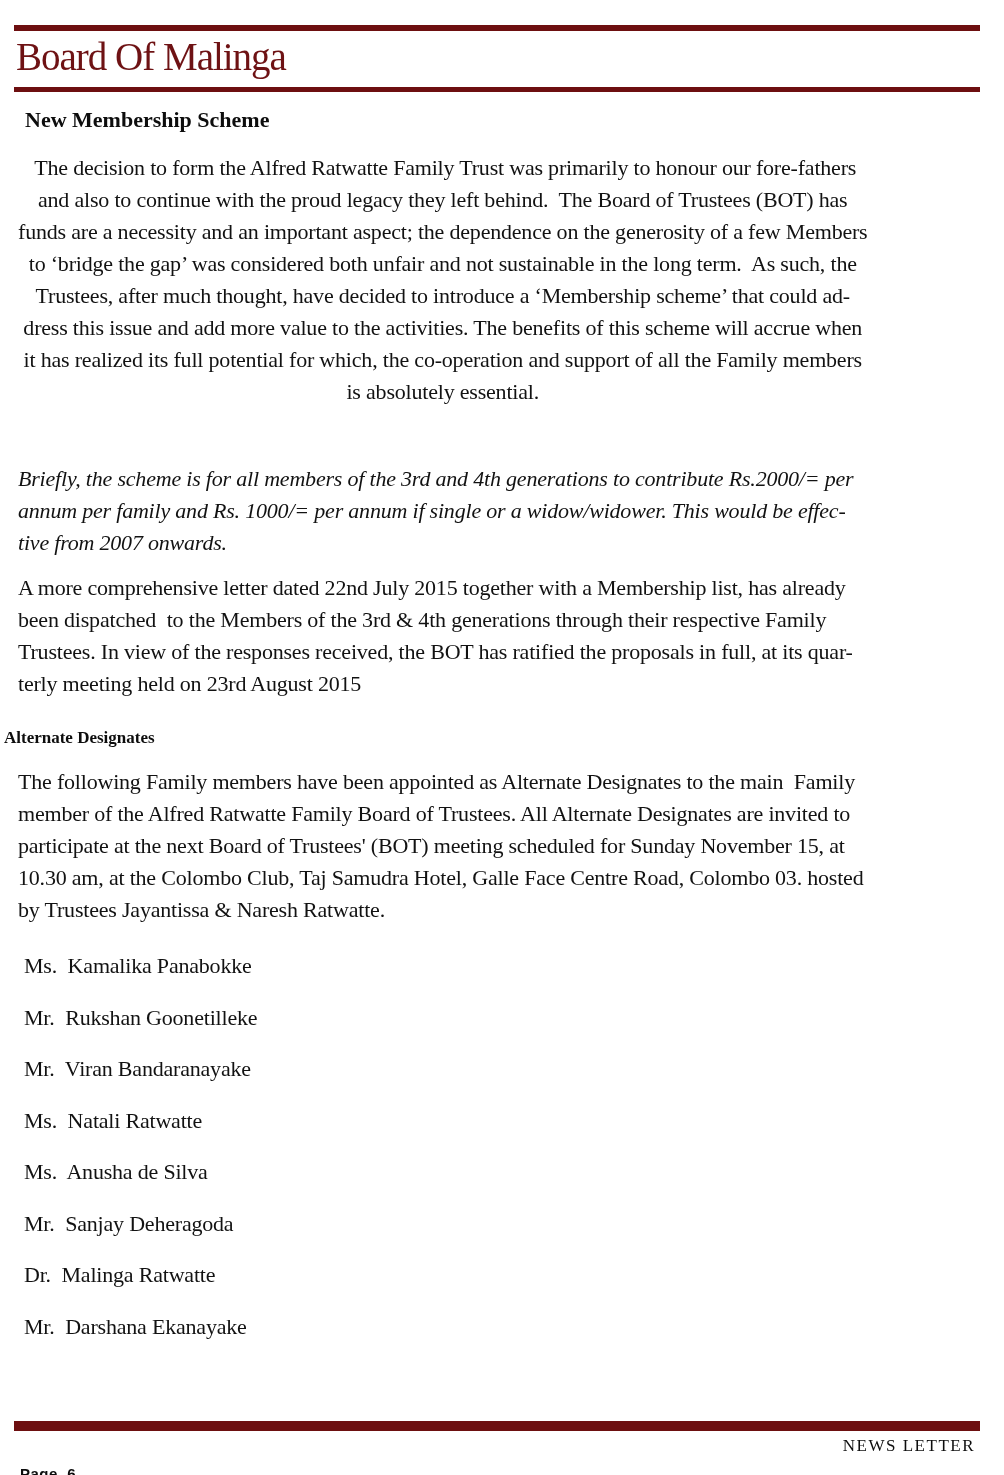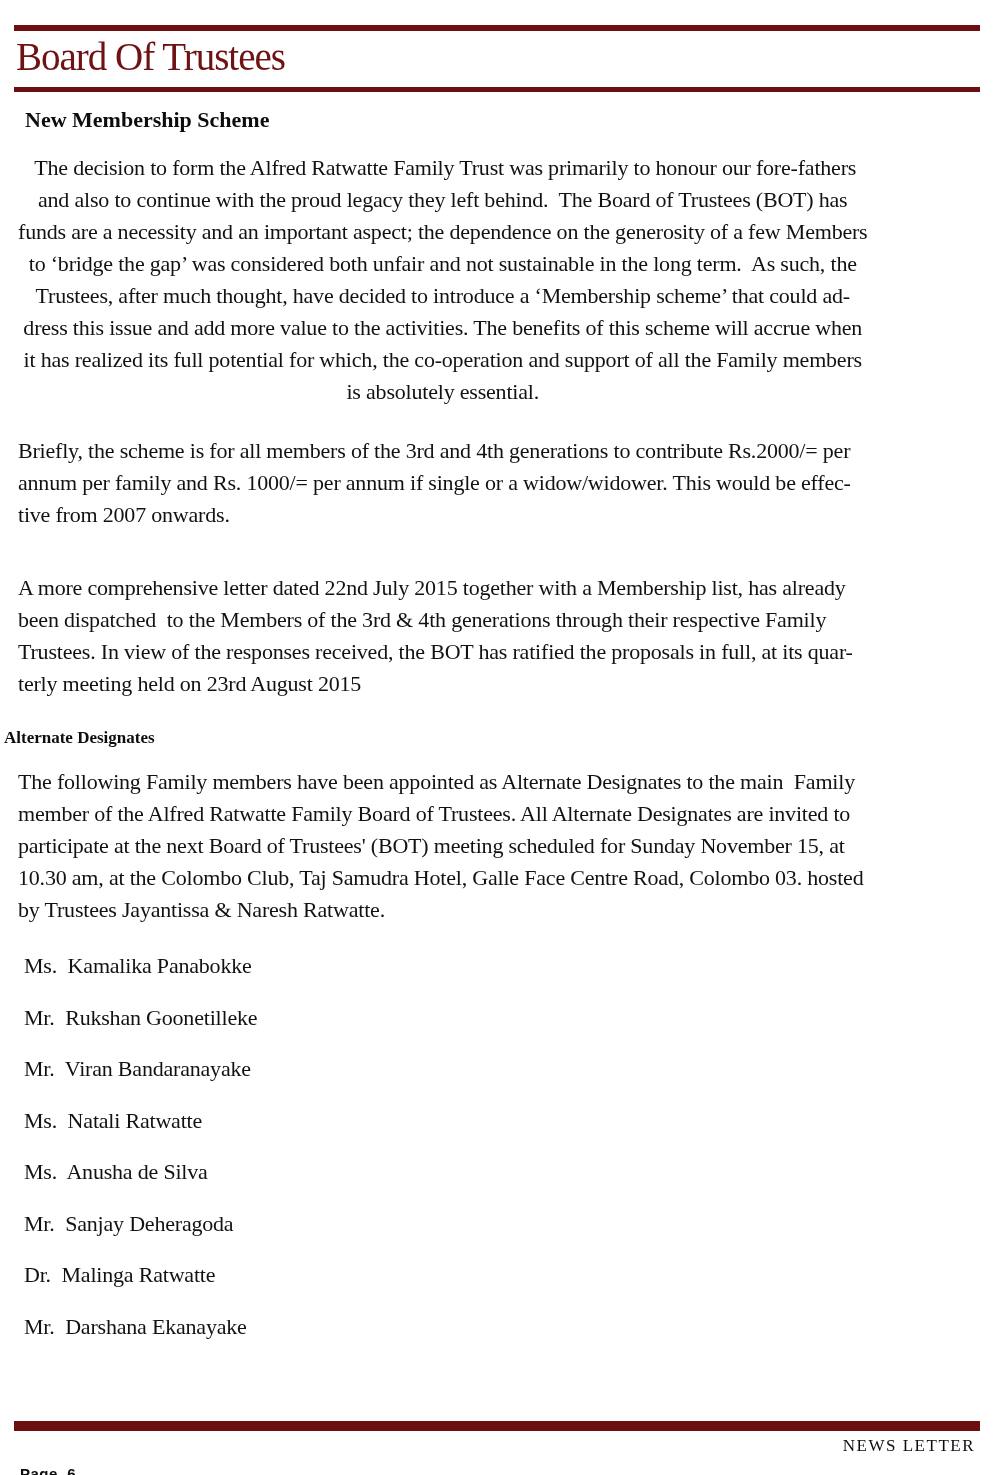--- a/index.html
+++ b/index.html
@@ -121,7 +121,7 @@
 
   <div class="rule rule-top"></div>
 
-  <h1 class="page-title">Board Of Trustees</h1>
+  <h1 class="page-title">Board Of Malinga</h1>
 
   <div class="rule rule-under-title"></div>
 

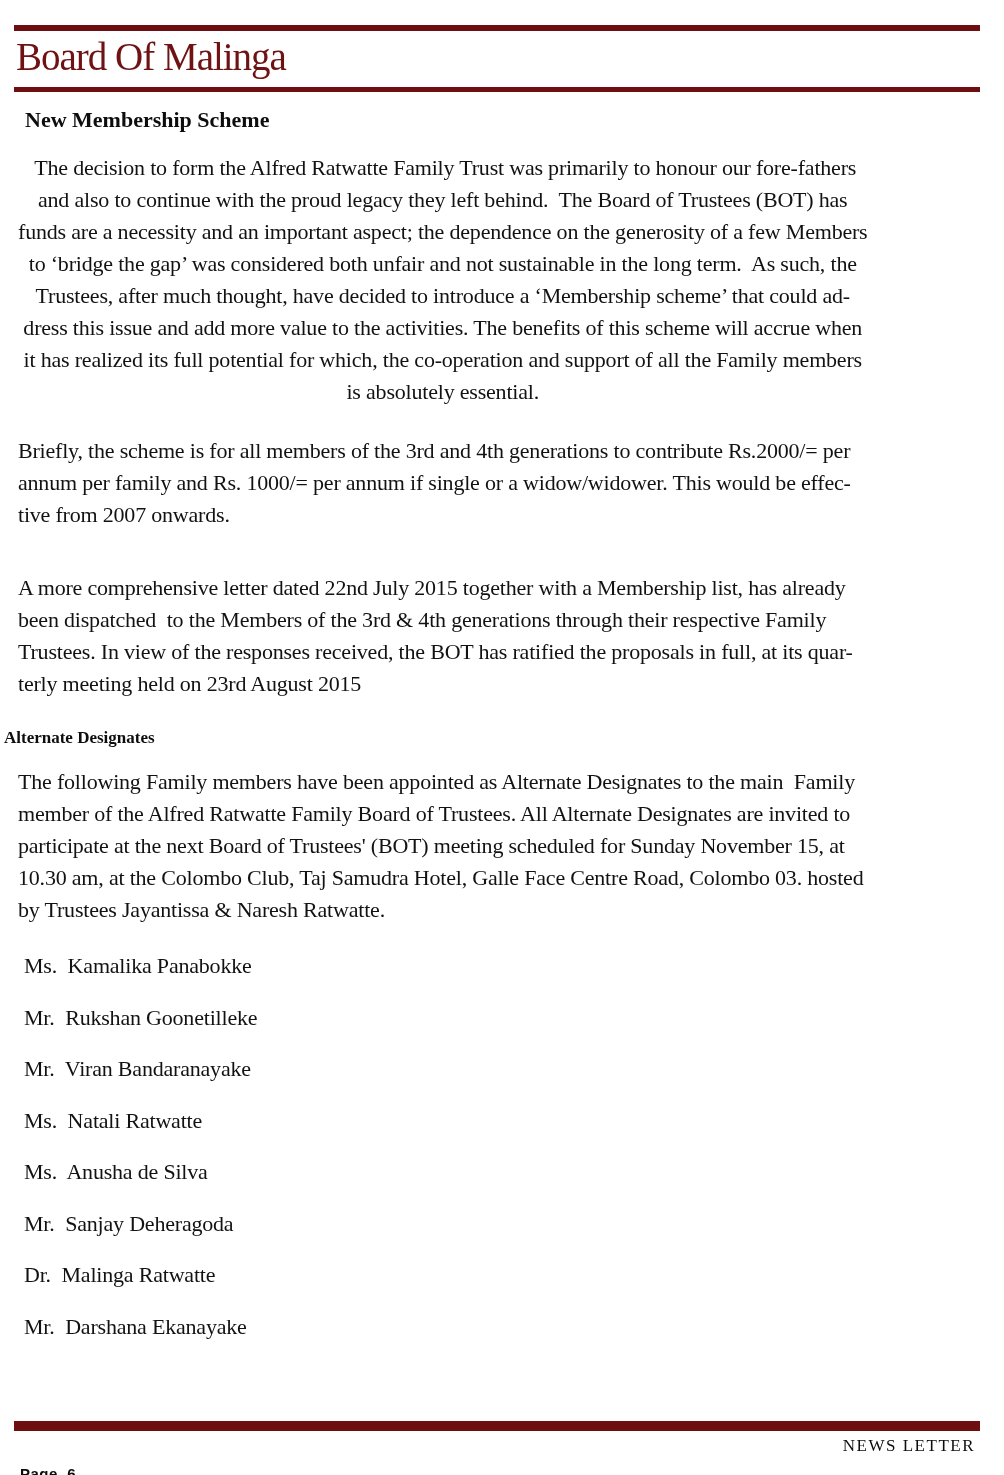--- a/index.html
+++ b/index.html
@@ -62,7 +62,7 @@
     color: #121212;
   }
   .para-1 { top: 152px; text-align: center; }
-  .para-2 { top: 435px; }
+  .para-2 { top: 463px; font-style: italic; }
   .para-3 { top: 572px; }
   .subsection-heading {
     position: absolute;

